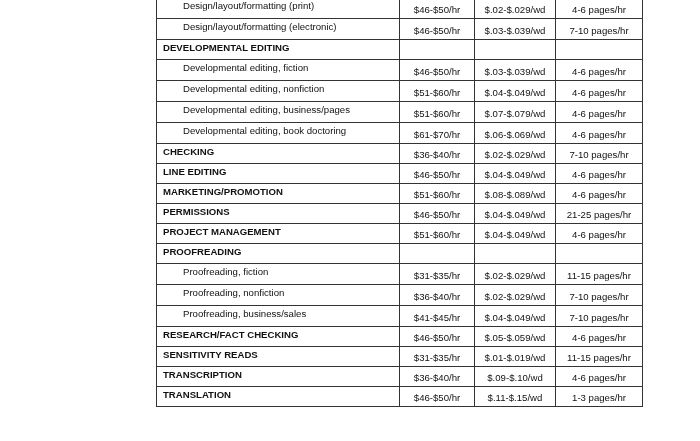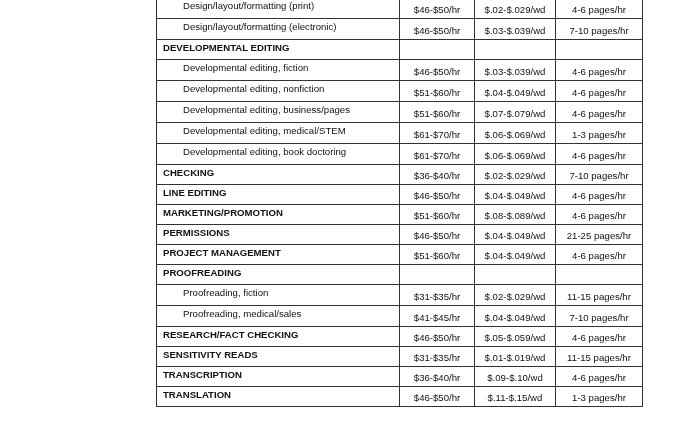--- a/index.html
+++ b/index.html
@@ -62,12 +62,6 @@
         <td class="v">$51-$60/hr</td>
         <td class="v">$.07-$.079/wd</td>
         <td class="v">4-6 pages/hr</td>
-      </tr>
-      <tr class="sub">
-        <td class="lbl">Developmental editing, medical/STEM</td>
-        <td class="v">$61-$70/hr</td>
-        <td class="v">$.06-$.069/wd</td>
-        <td class="v">1-3 pages/hr</td>
       </tr>
       <tr class="sub">
         <td class="lbl">Developmental editing, book doctoring</td>

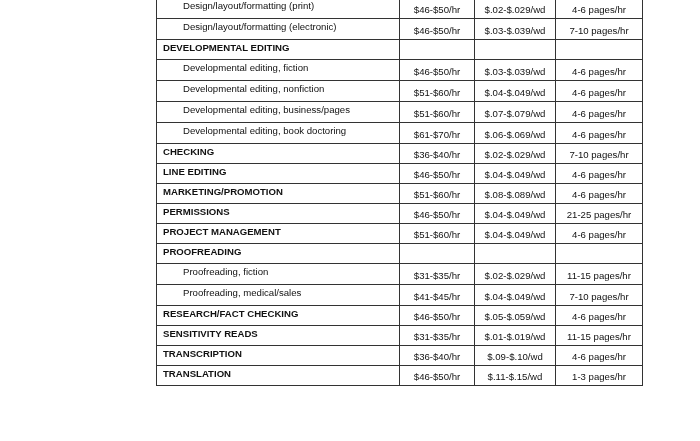--- a/index.html
+++ b/index.html
@@ -112,6 +112,12 @@
         <td class="v">11-15 pages/hr</td>
       </tr>
       <tr class="sub">
+        <td class="lbl">Proofreading, nonfiction</td>
+        <td class="v">$36-$40/hr</td>
+        <td class="v">$.02-$.029/wd</td>
+        <td class="v">7-10 pages/hr</td>
+      </tr>
+      <tr class="sub">
         <td class="lbl">Proofreading, medical/sales</td>
         <td class="v">$41-$45/hr</td>
         <td class="v">$.04-$.049/wd</td>

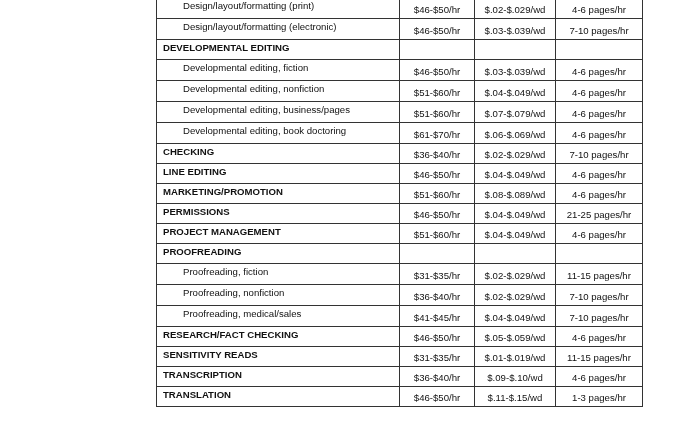--- a/index.html
+++ b/index.html
@@ -118,7 +118,7 @@
         <td class="v">7-10 pages/hr</td>
       </tr>
       <tr class="sub">
-        <td class="lbl">Proofreading, medical/sales</td>
+        <td class="lbl">Proofreading, business/sales</td>
         <td class="v">$41-$45/hr</td>
         <td class="v">$.04-$.049/wd</td>
         <td class="v">7-10 pages/hr</td>

